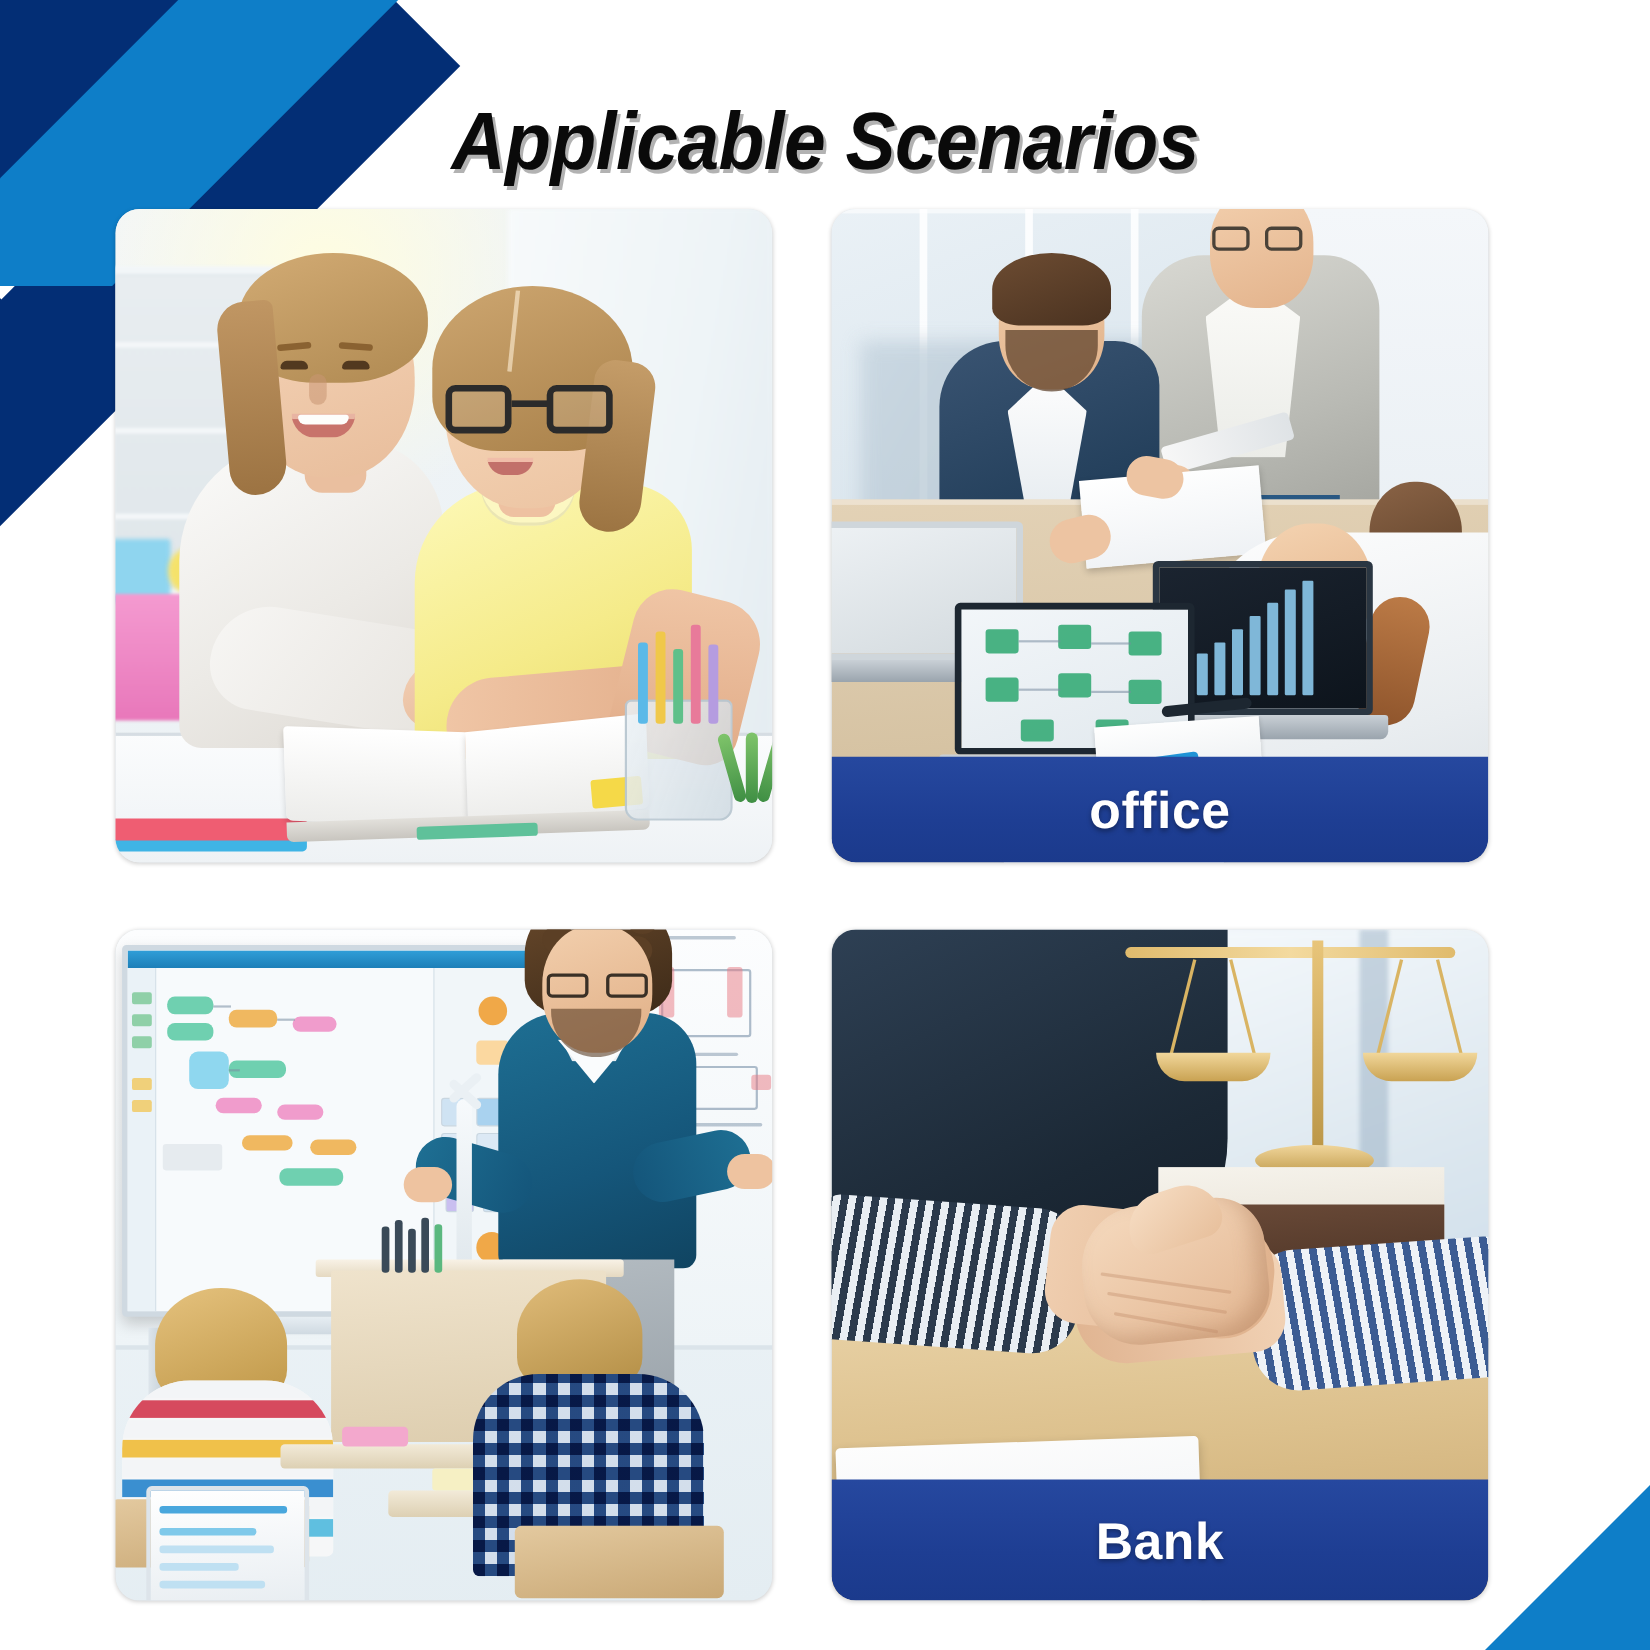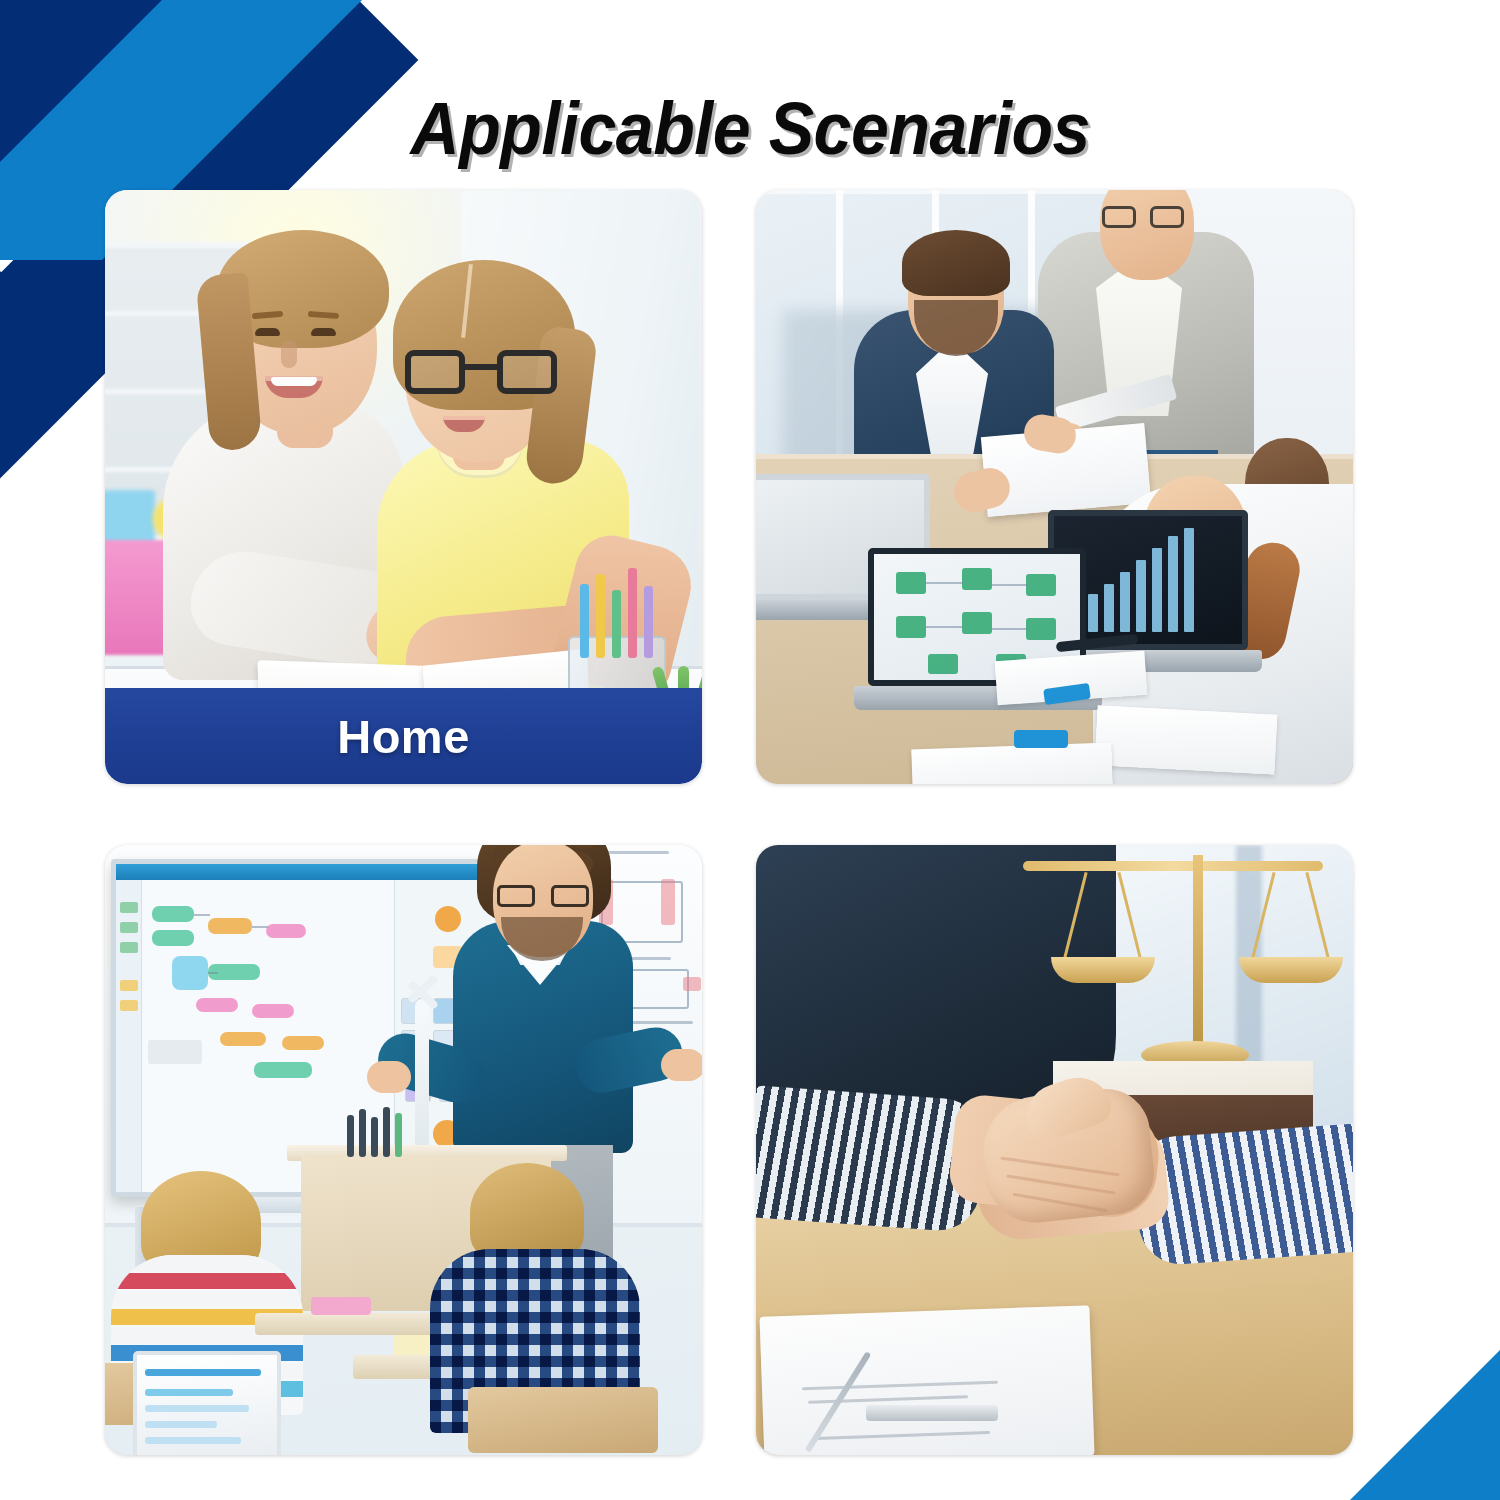--- a/index.html
+++ b/index.html
@@ -846,9 +846,6 @@
         <i style="left:22px"></i>
         <i style="left:40px;transform:rotate(16deg)"></i>
       </div>
-    </div>
-    <div class="label-bar">
-      <span class="label-text">Home</span>
     </div>
   </div>
 

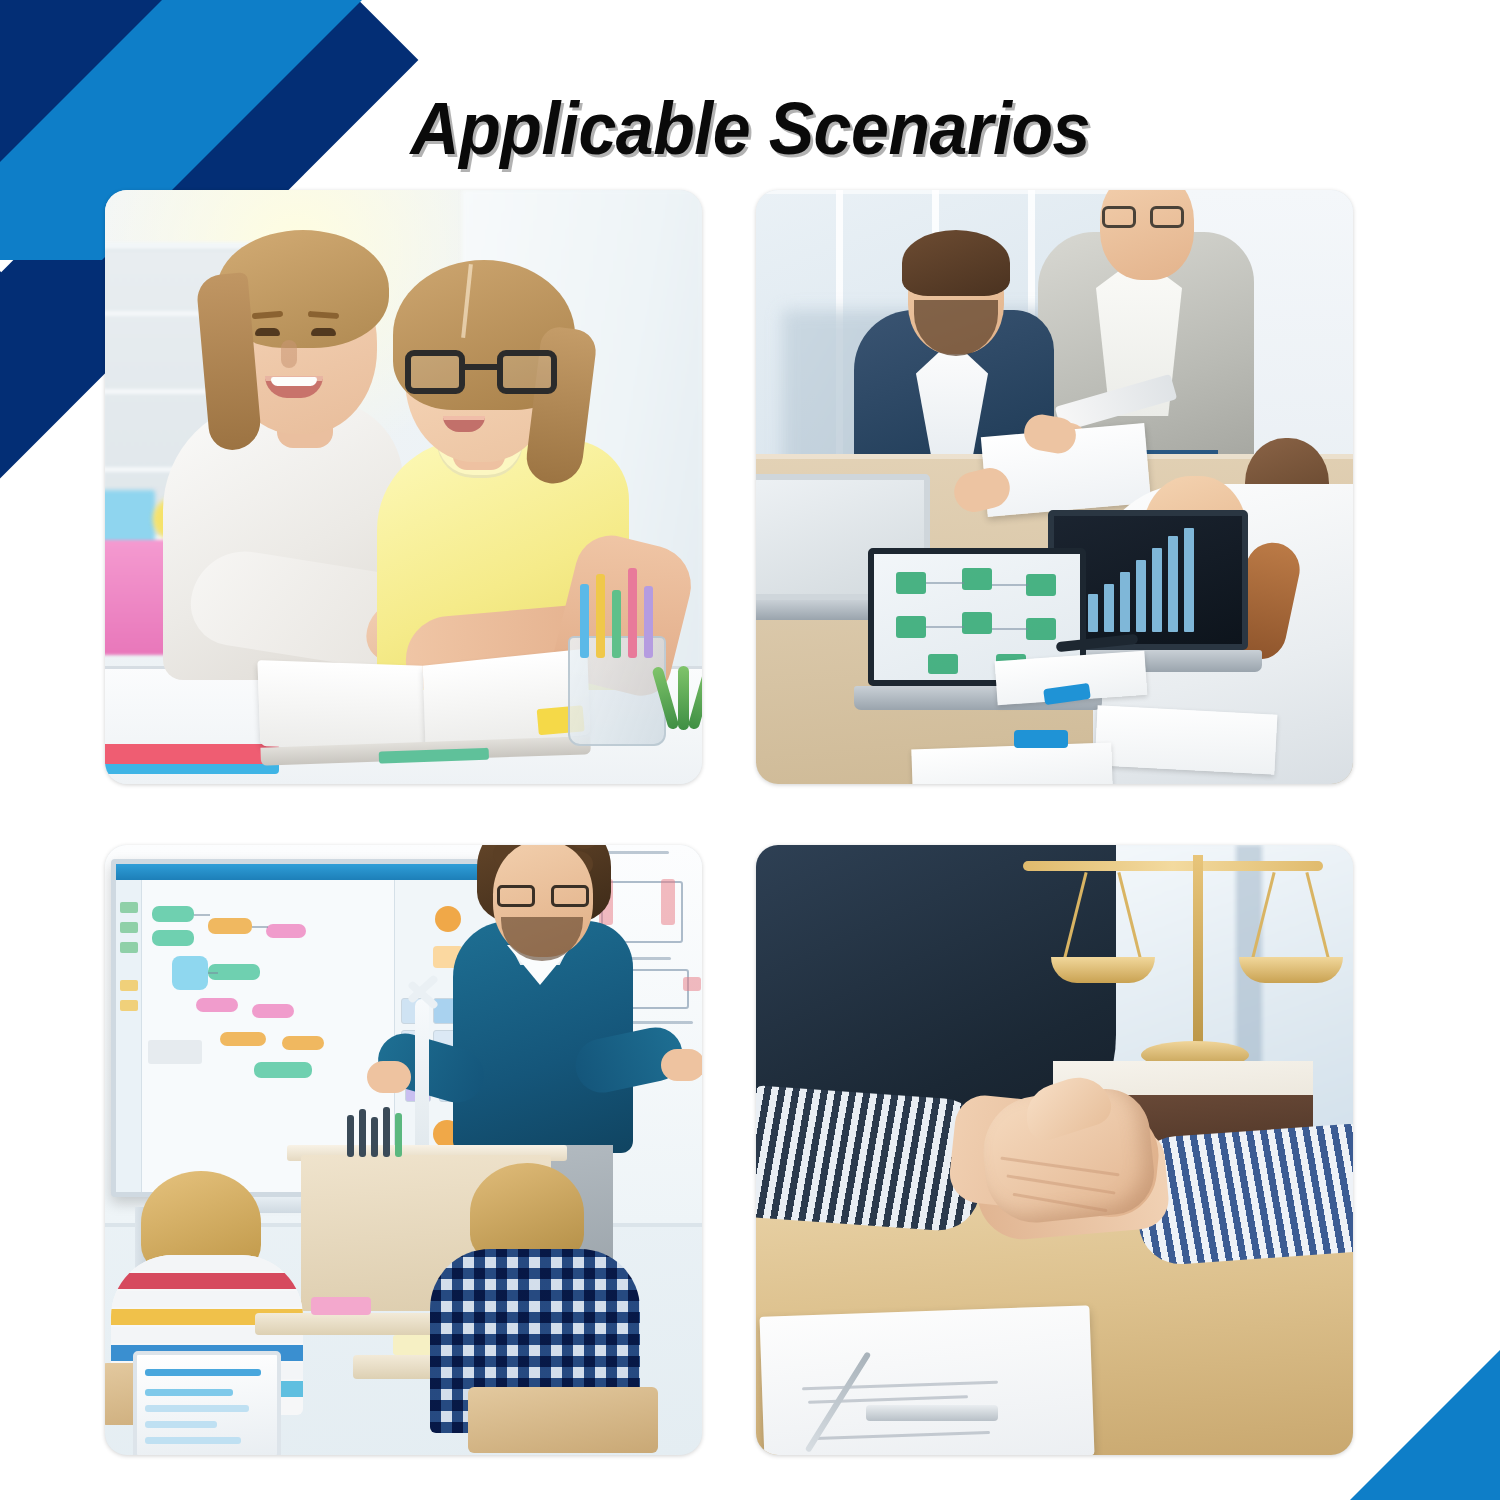--- a/index.html
+++ b/index.html
@@ -932,6 +932,9 @@
       <div style="position:absolute;left:300px;top:448px;width:82px;height:10px;background:#1d2731;border-radius:5px;transform:rotate(-6deg)"></div>
       <div style="position:absolute;left:288px;top:496px;width:46px;height:16px;background:#1f93d6;border-radius:4px;transform:rotate(-8deg)"></div>
       <div style="position:absolute;left:258px;top:540px;width:54px;height:18px;background:#1f93d6;border-radius:4px"></div>
+    </div>
+    <div class="label-bar">
+      <span class="label-text">office</span>
     </div>
   </div>
 

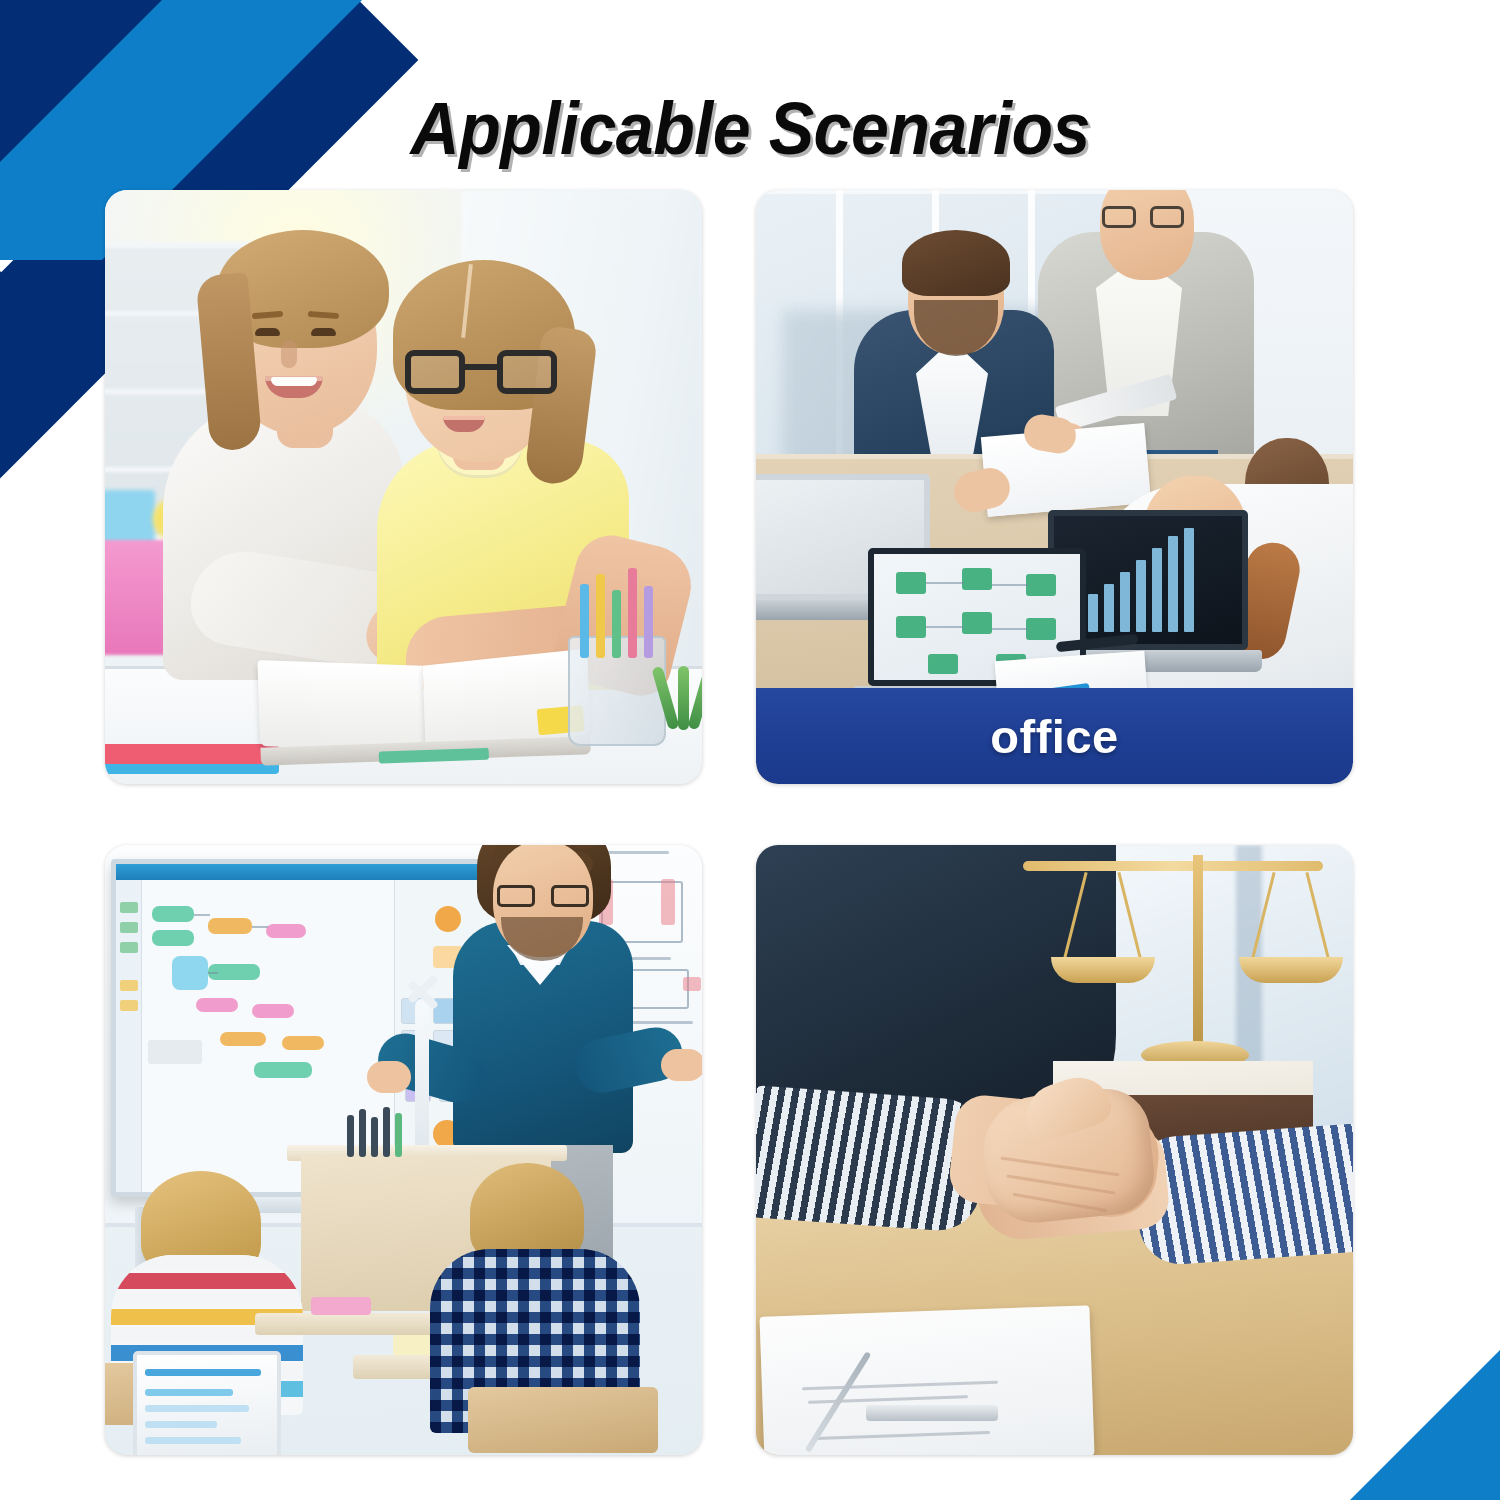--- a/index.html
+++ b/index.html
@@ -1101,6 +1101,9 @@
       <div class="bank-clip-line" style="left:58px;bottom:18px;width:176px;transform:rotate(-2deg)"></div>
       <div class="bank-pen"></div>
     </div>
+    <div class="label-bar tall">
+      <span class="label-text">Bank</span>
+    </div>
   </div>
 
 </div>

